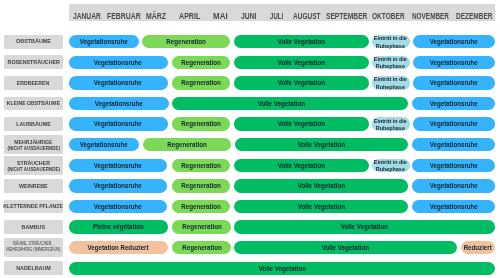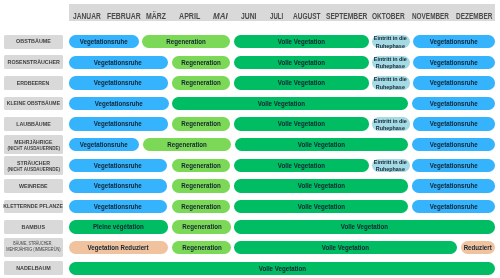--- a/index.html
+++ b/index.html
@@ -36,7 +36,7 @@
       <div class="mon" style="left: 38.1px; transform: scaleX(0.825334);">FEBRUAR</div>
       <div class="mon" style="left: 77.7px; transform: scaleX(0.822208);">MÄRZ</div>
       <div class="mon" style="left: 110.7px; transform: scaleX(0.847761);">APRIL</div>
-      <div class="mon" style="left: 144.5px; transform: scaleX(0.95056); font-style: italic;">MAI</div>
+      <div class="mon" style="left: 144.5px; transform: scaleX(0.95056);">MAI</div>
       <div class="mon" style="left: 172.2px; transform: scaleX(0.811784);">JUNI</div>
       <div class="mon" style="left: 201.1px; transform: scaleX(0.727022);">JULI</div>
       <div class="mon" style="left: 224px; transform: scaleX(0.777385);">AUGUST</div>

